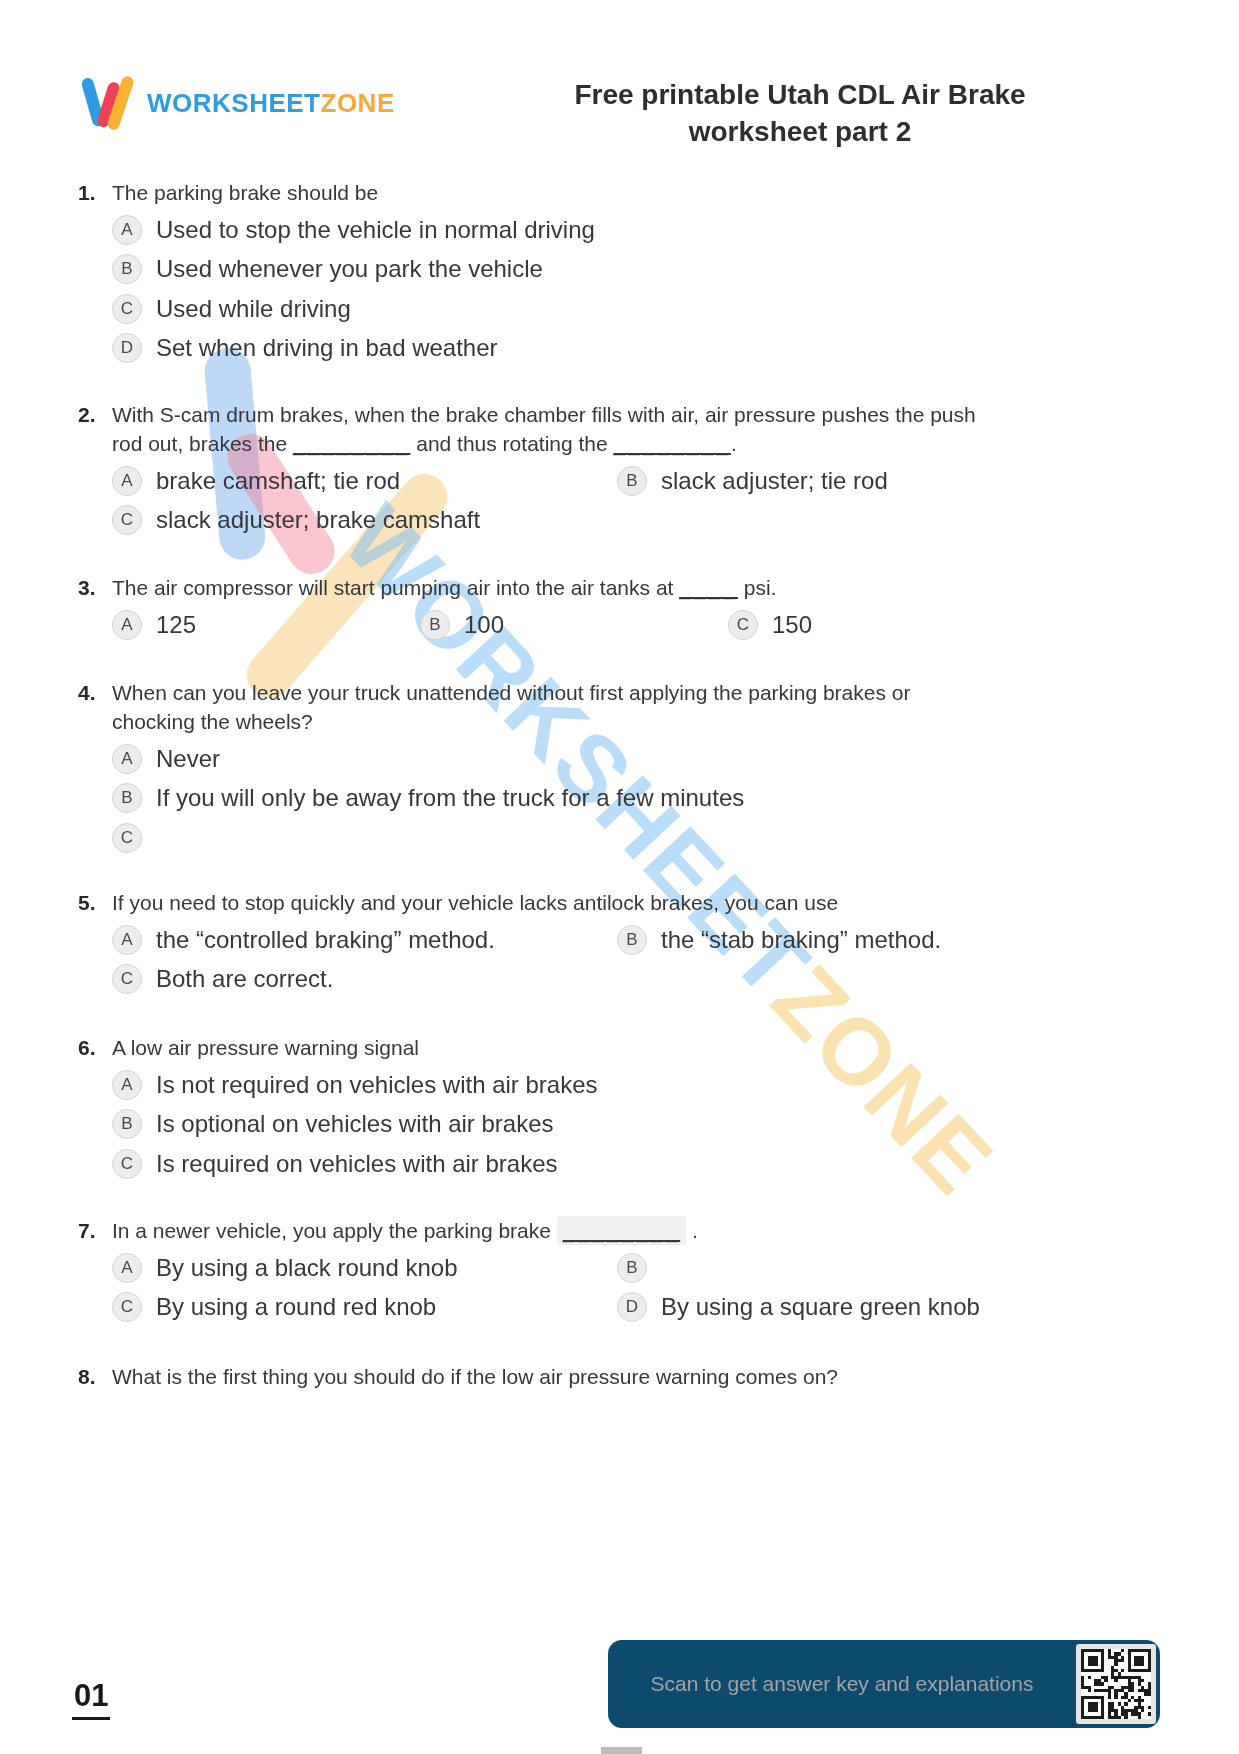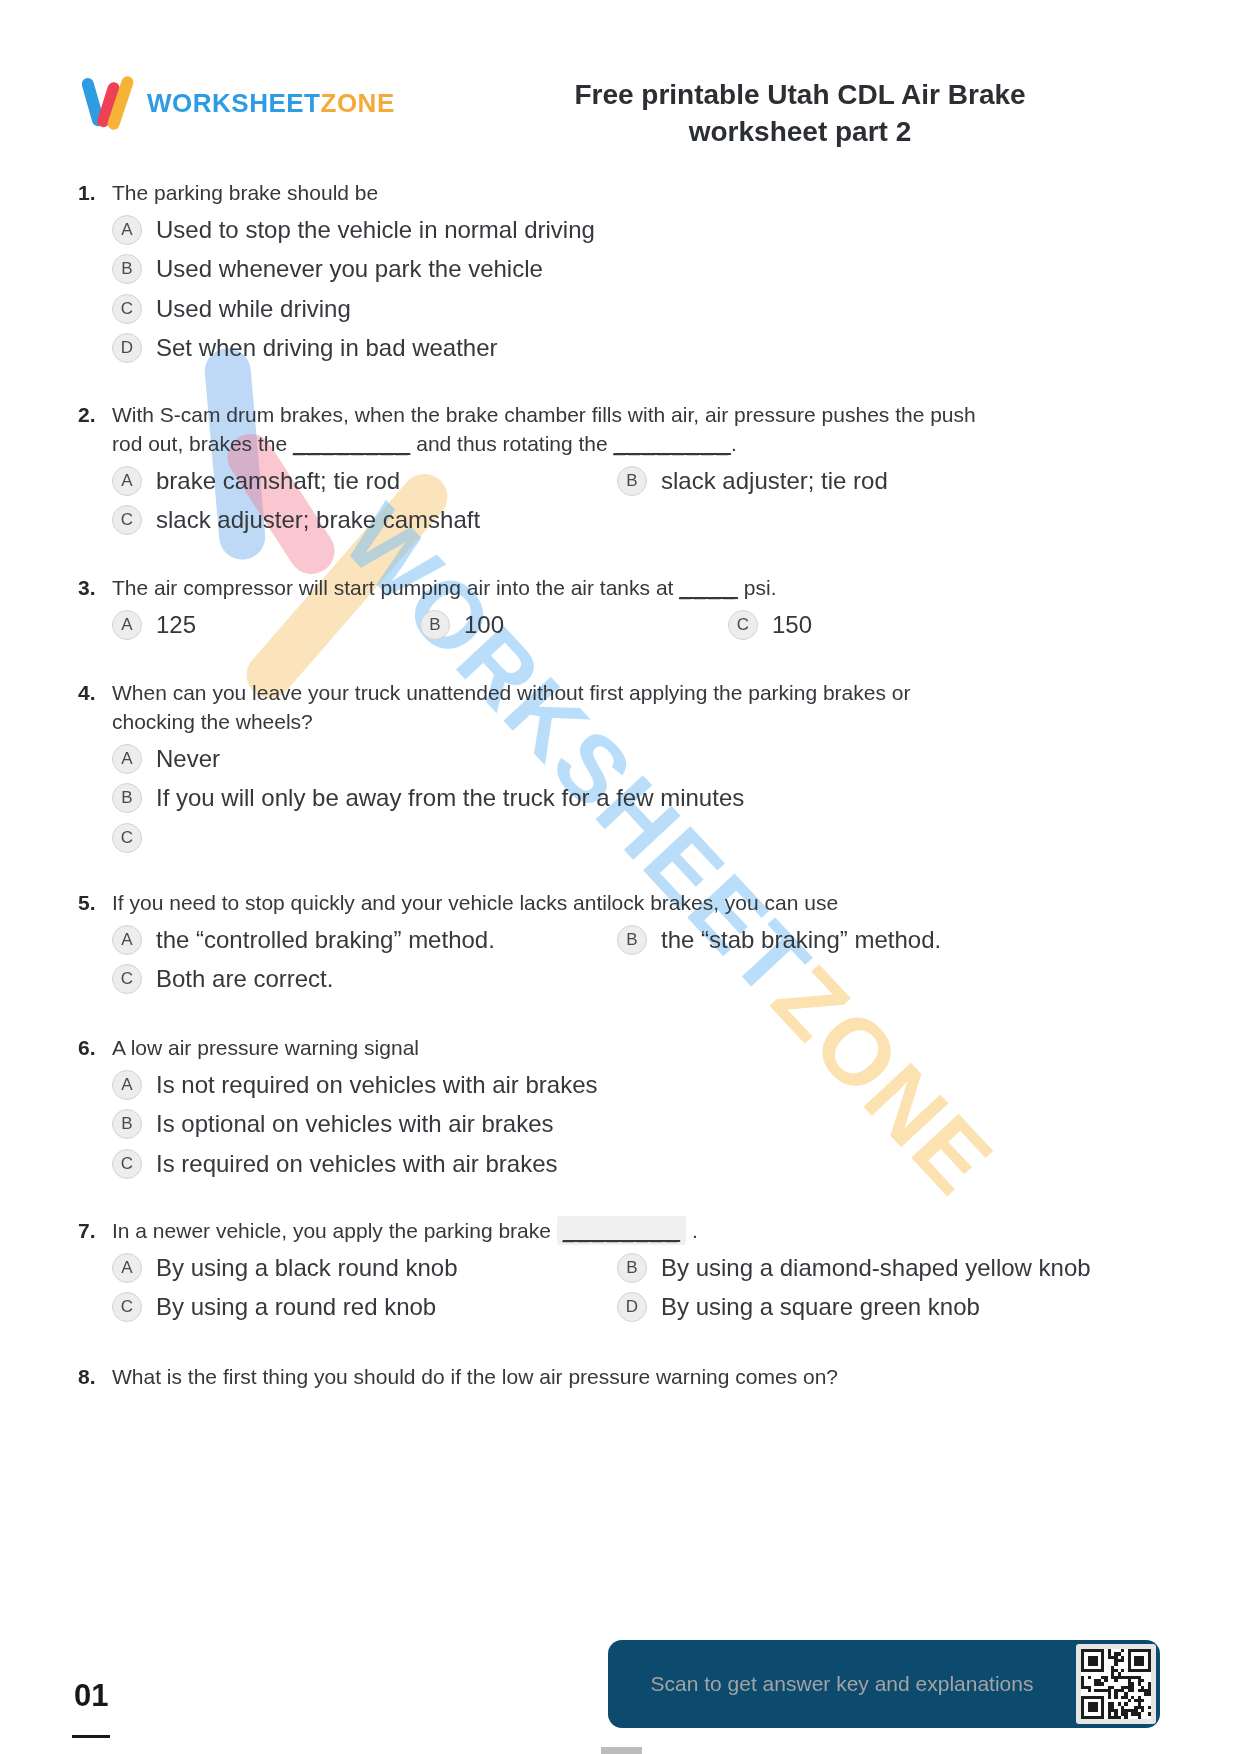--- a/index.html
+++ b/index.html
@@ -214,7 +214,6 @@
             </div>
             <div class="option">
               <span class="bubble">B</span>
-              <span class="otext">By using a diamond-shaped yellow knob</span>
             </div>
             <div class="option">
               <span class="bubble">C</span>

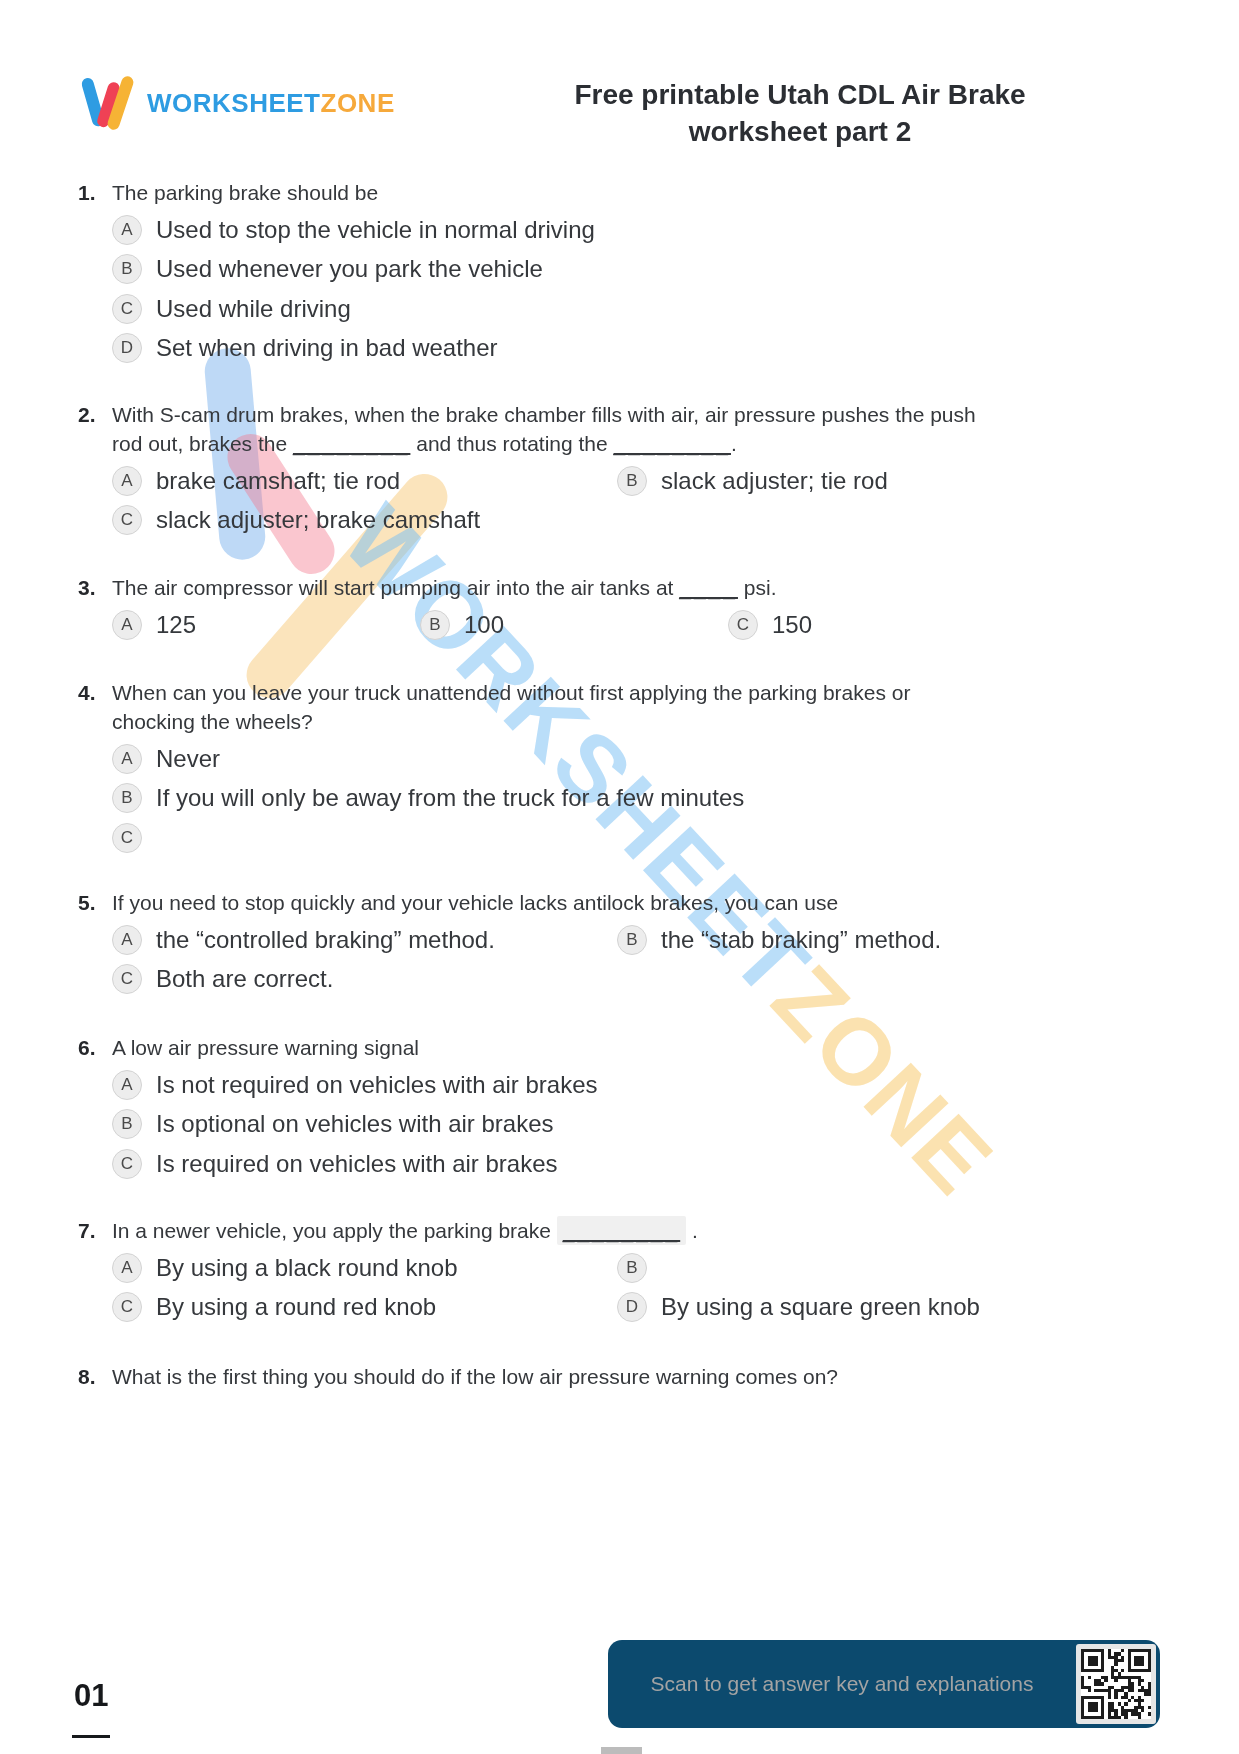--- a/index.html
+++ b/index.html
@@ -44,7 +44,7 @@
 
   
   .page-num{position:absolute;left:72px;top:1678px;z-index:1;font-size:31px;font-weight:800;color:#16181b;
-            border-bottom:3px solid #16181b;padding:0 2px 21px;}
+            border-bottom:3px solid #16181b;padding:0 2px 3px;}
   .scan-box{position:absolute;left:608px;top:1640px;width:552px;height:88px;z-index:1;
             background:#0c4a6e;border-radius:14px;display:flex;align-items:center;}
   .scan-label{flex:1;text-align:center;font-size:21px;color:#a3a3a3;}

